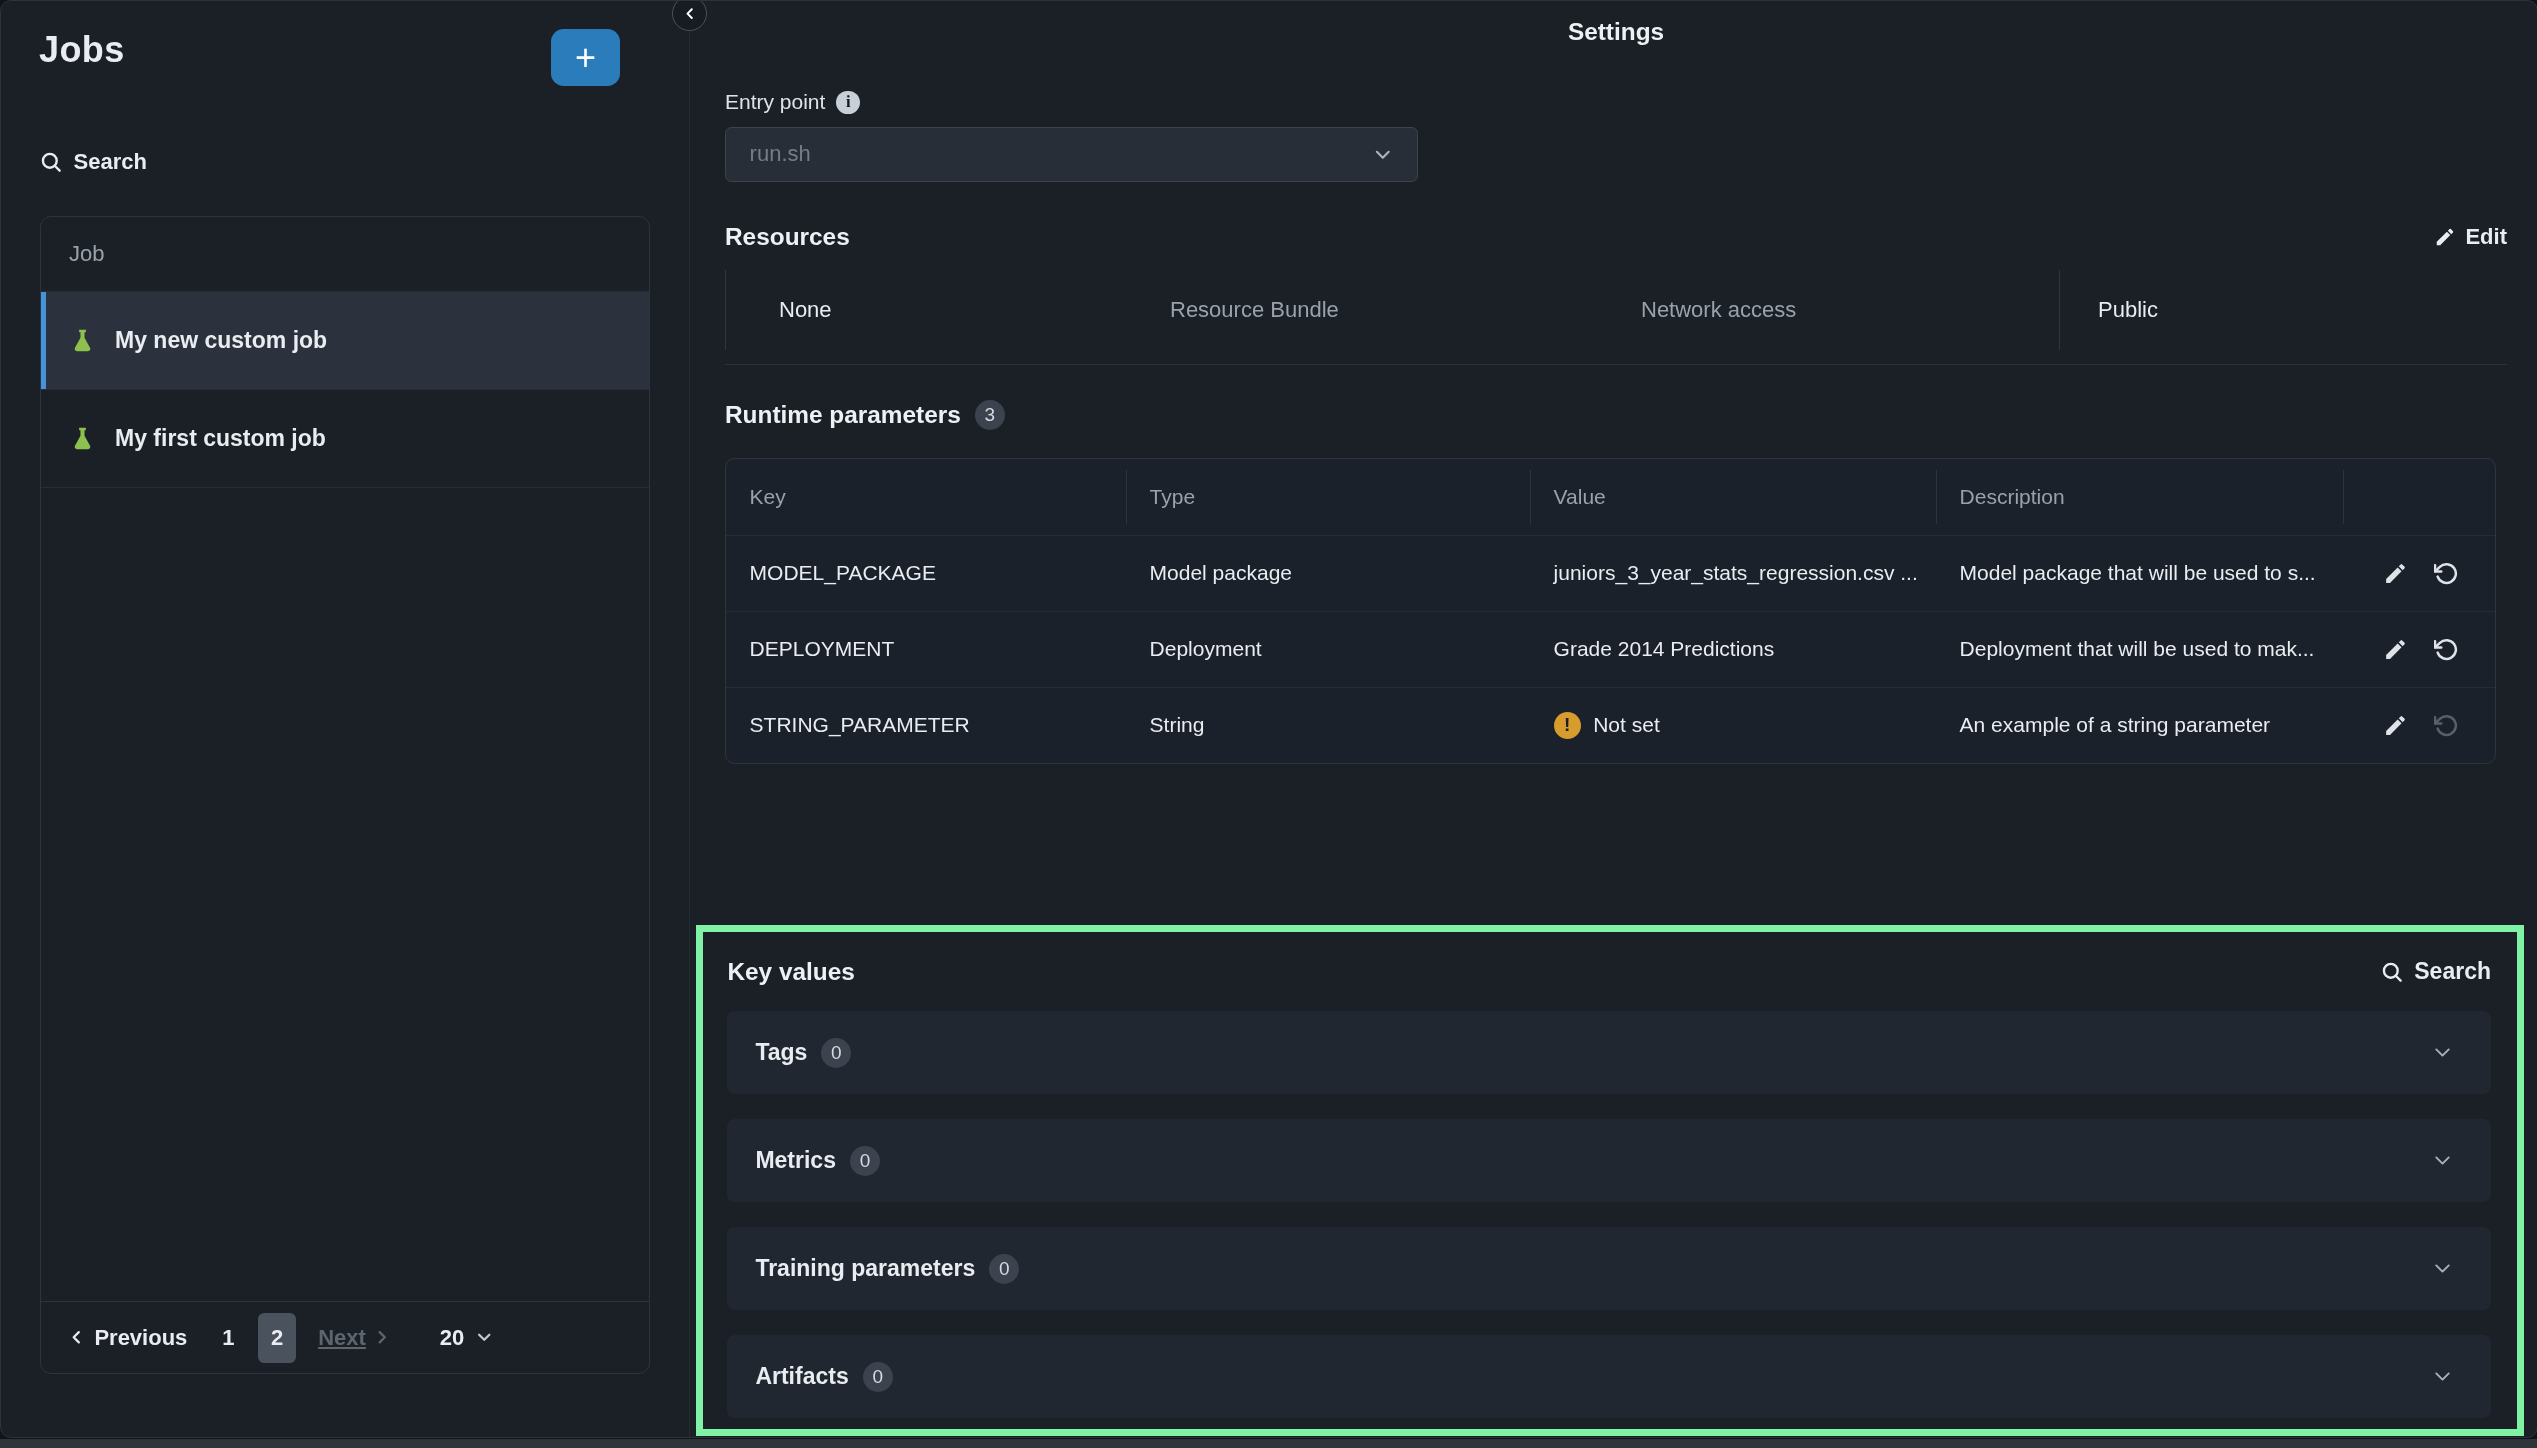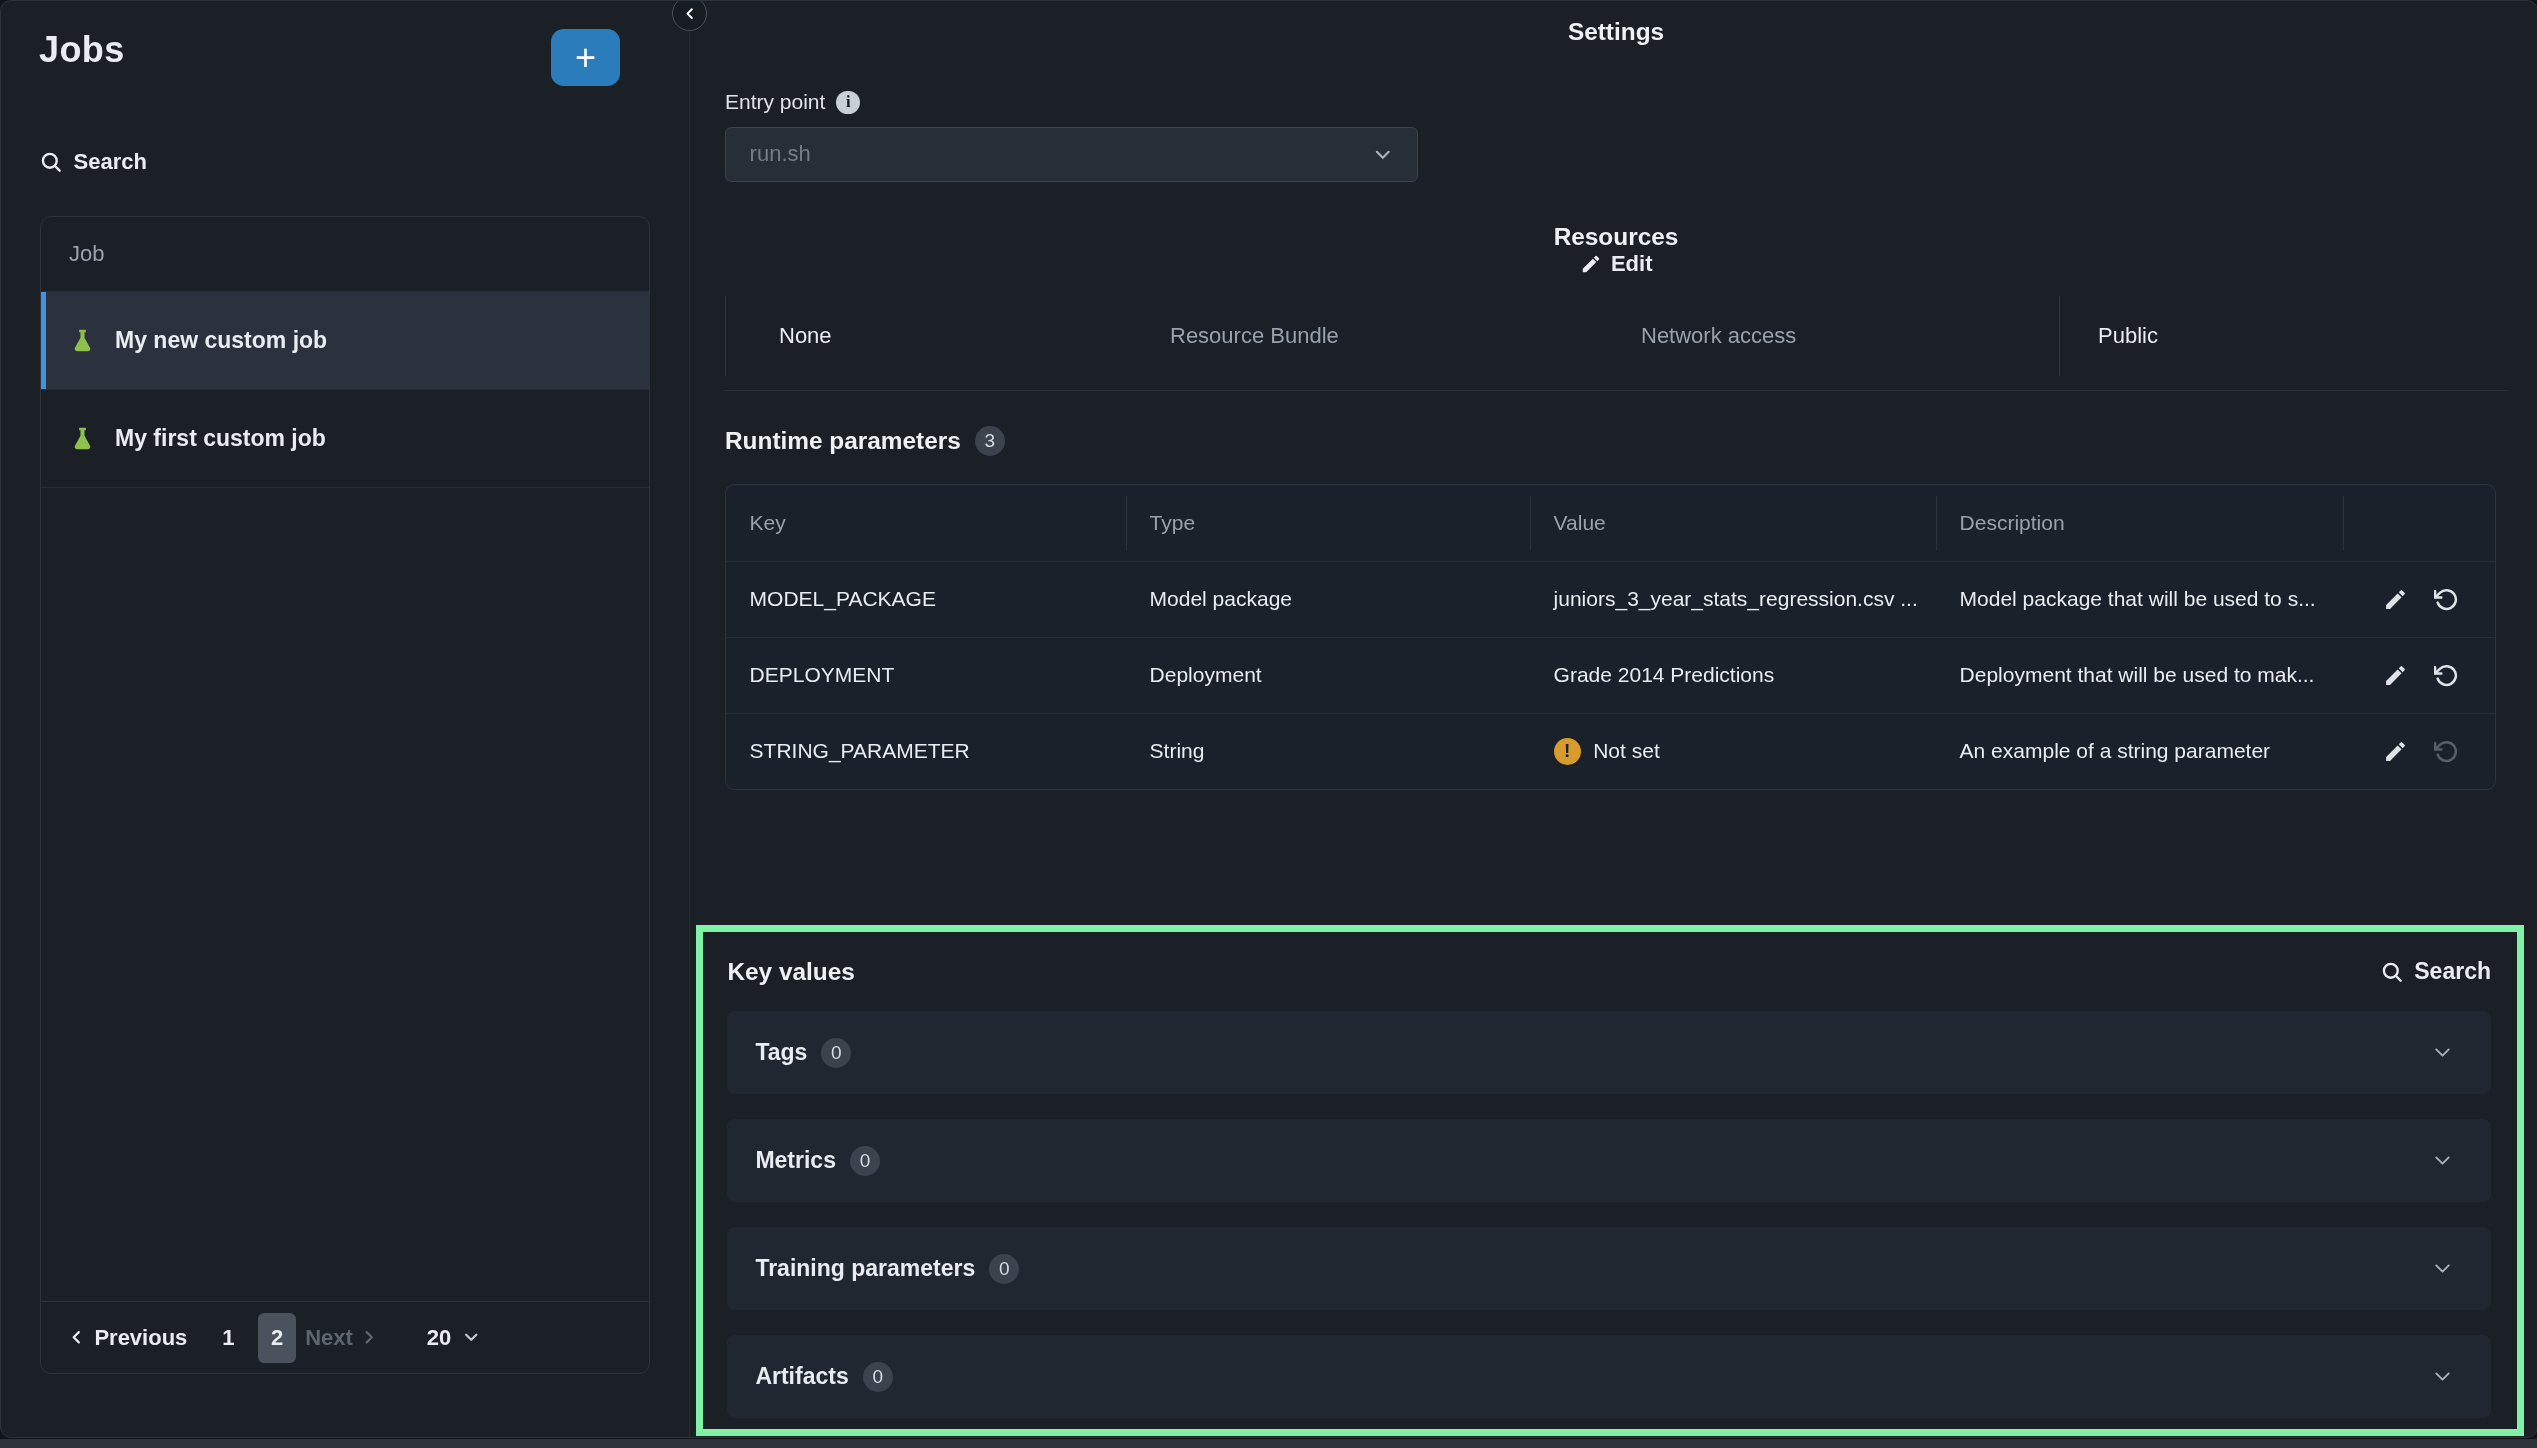--- a/index.html
+++ b/index.html
@@ -75,7 +75,7 @@
   .select .ph{font-size:22px;color:#747d88;}
   .select svg{width:23.6px;height:23.6px;color:#aab2bb;}
 
-  .resources-head{margin-top:41px;display:flex;align-items:center;justify-content:space-between;flex-direction:column;}
+  .resources-head{margin-top:41px;display:flex;align-items:center;justify-content:space-between;}
   .edit-btn{display:flex;align-items:center;gap:9.4px;font-size:22px;font-weight:700;cursor:pointer;}
   .edit-btn svg{width:22px;height:22px;}
   .res-row{margin-top:19px;height:80px;display:grid;grid-template-columns:445px 408px 481px 1fr;align-items:center;}

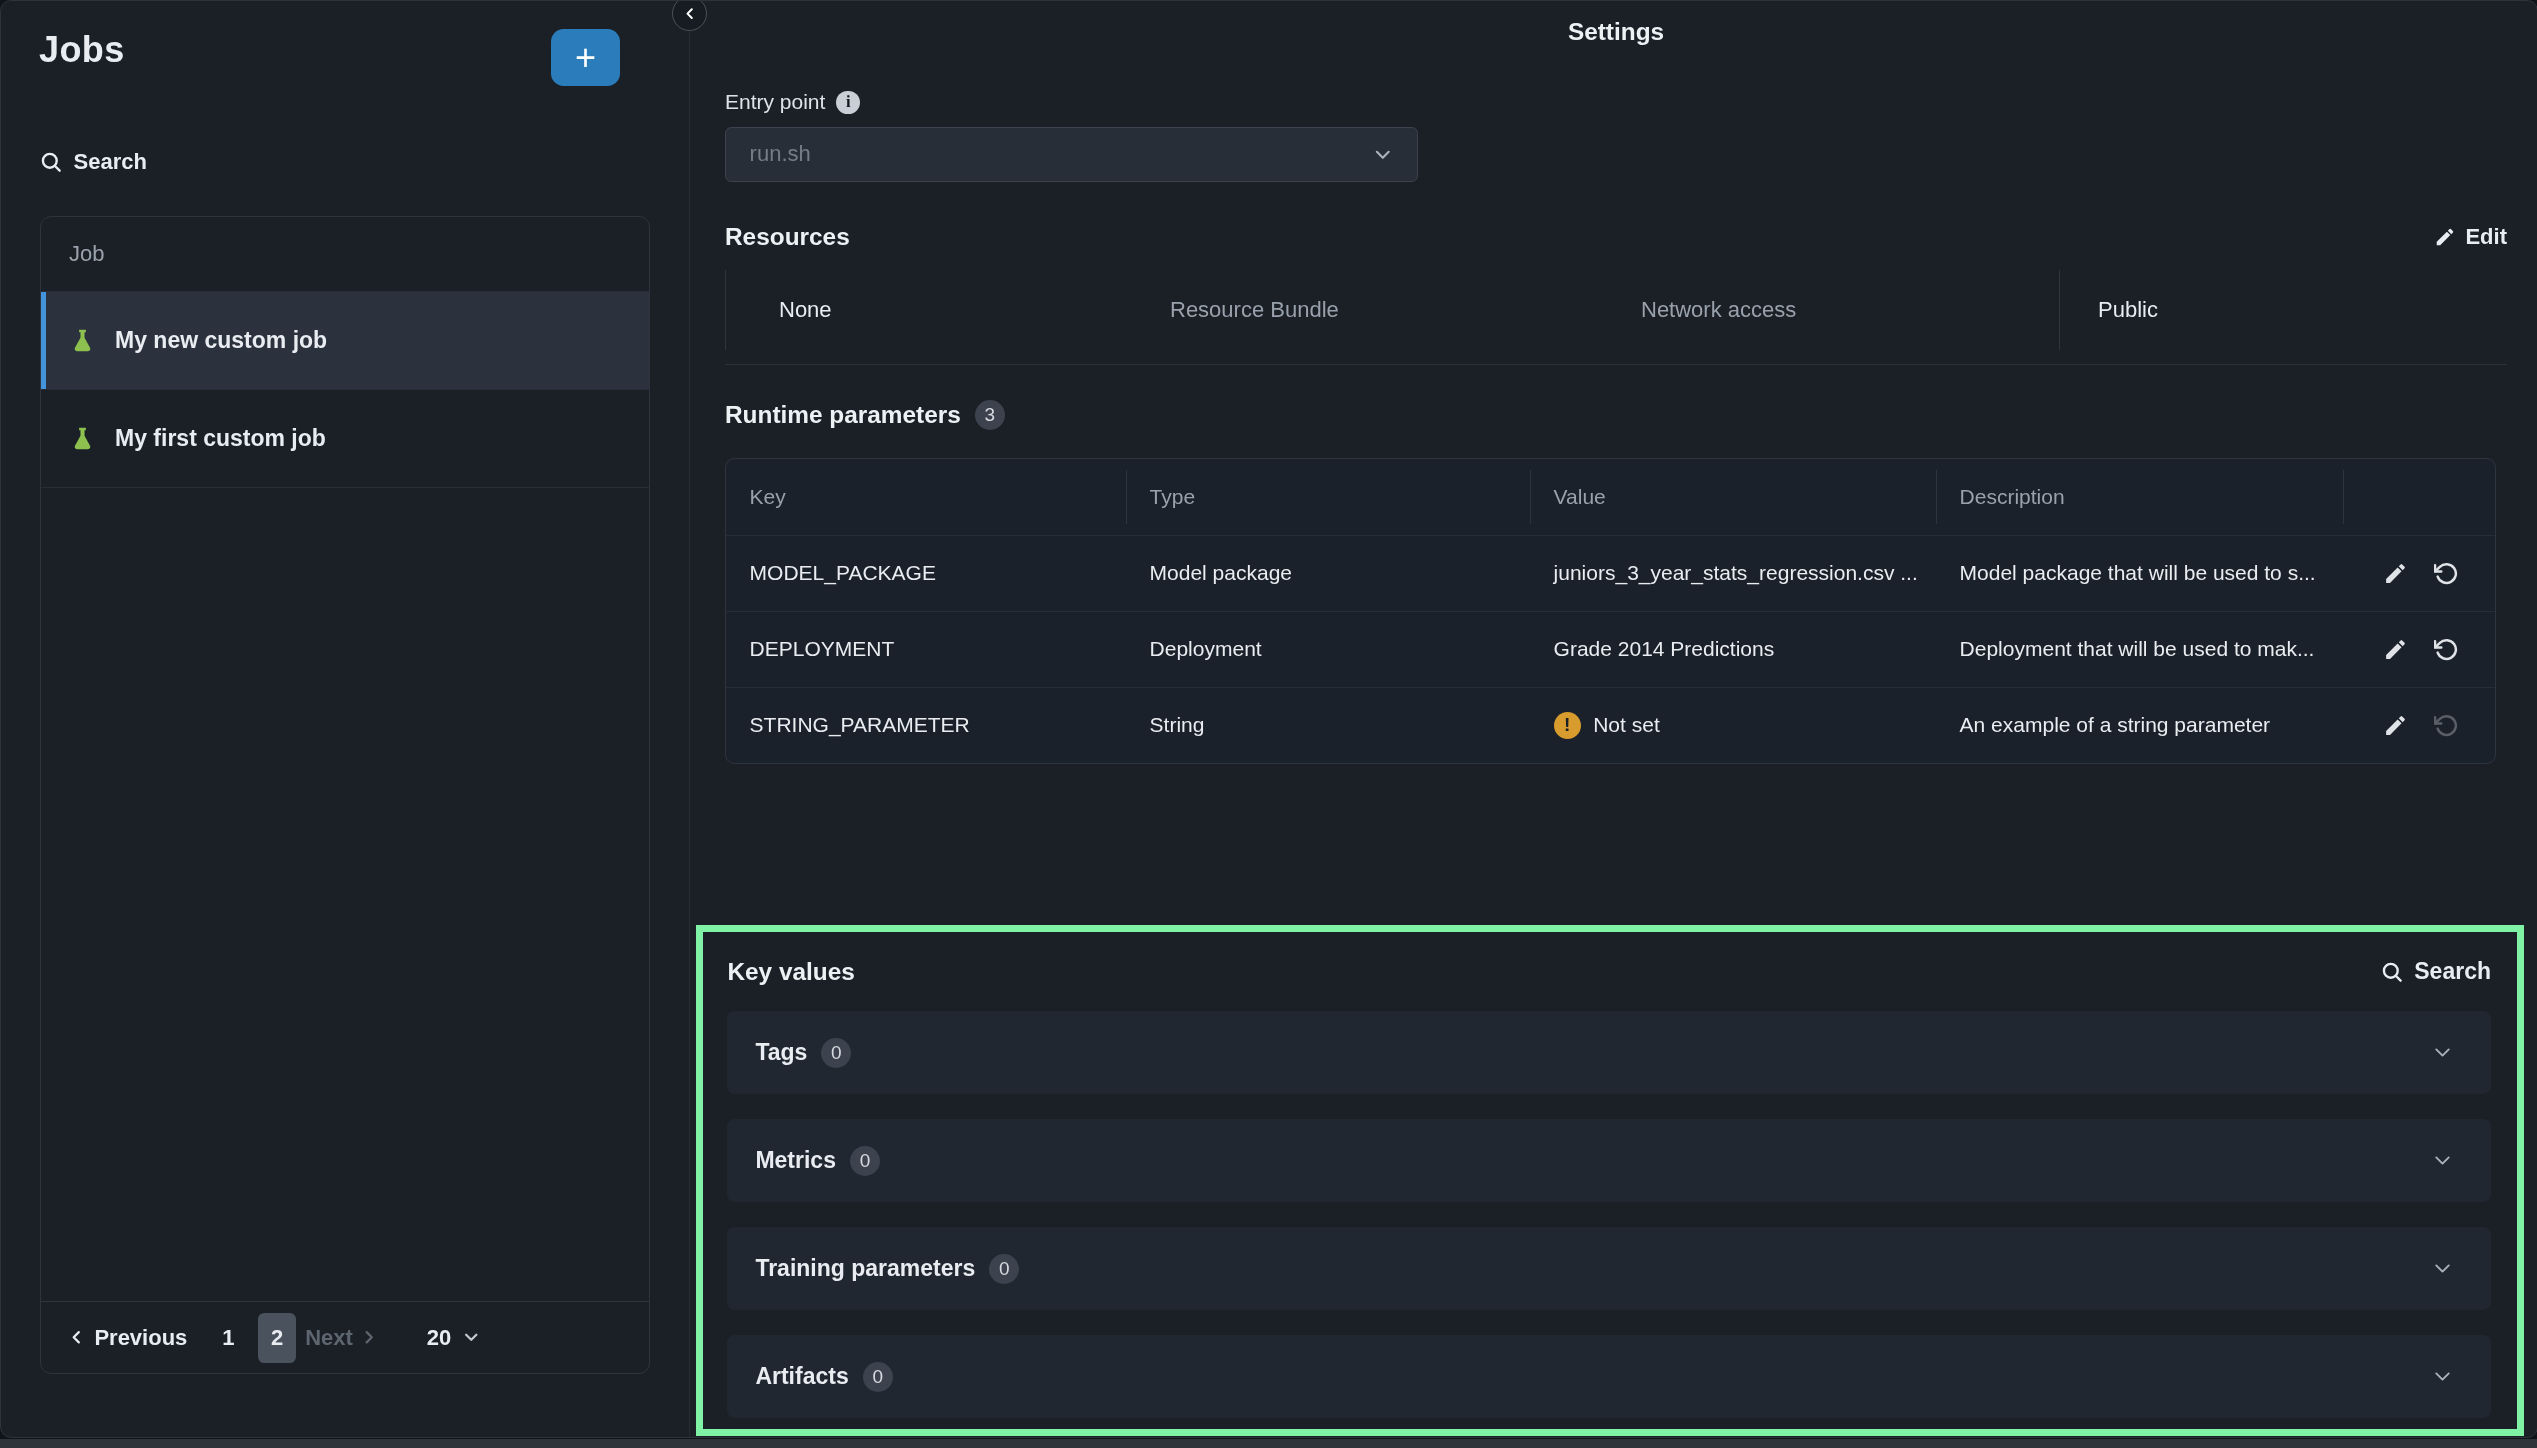--- a/index.html
+++ b/index.html
@@ -55,7 +55,7 @@
   .pg-num{margin-left:35px;cursor:pointer;}
   .pg-chip{margin-left:23.6px;width:38px;height:50px;border-radius:6.3px;background:var(--chip-bg);
     display:flex;align-items:center;justify-content:center;cursor:pointer;}
-  .pg-next{margin-left:9px;display:flex;align-items:center;gap:6.3px;color:var(--dim);cursor:default;}
+  .pg-next{margin-left:22px;display:flex;align-items:center;gap:6.3px;color:var(--dim);cursor:default;text-decoration:underline;}
   .pg-size{margin-left:47px;display:flex;align-items:center;gap:9.4px;cursor:pointer;}
   .pg-size svg{width:20.5px;height:20.5px;color:#c3c9d0;}
 

